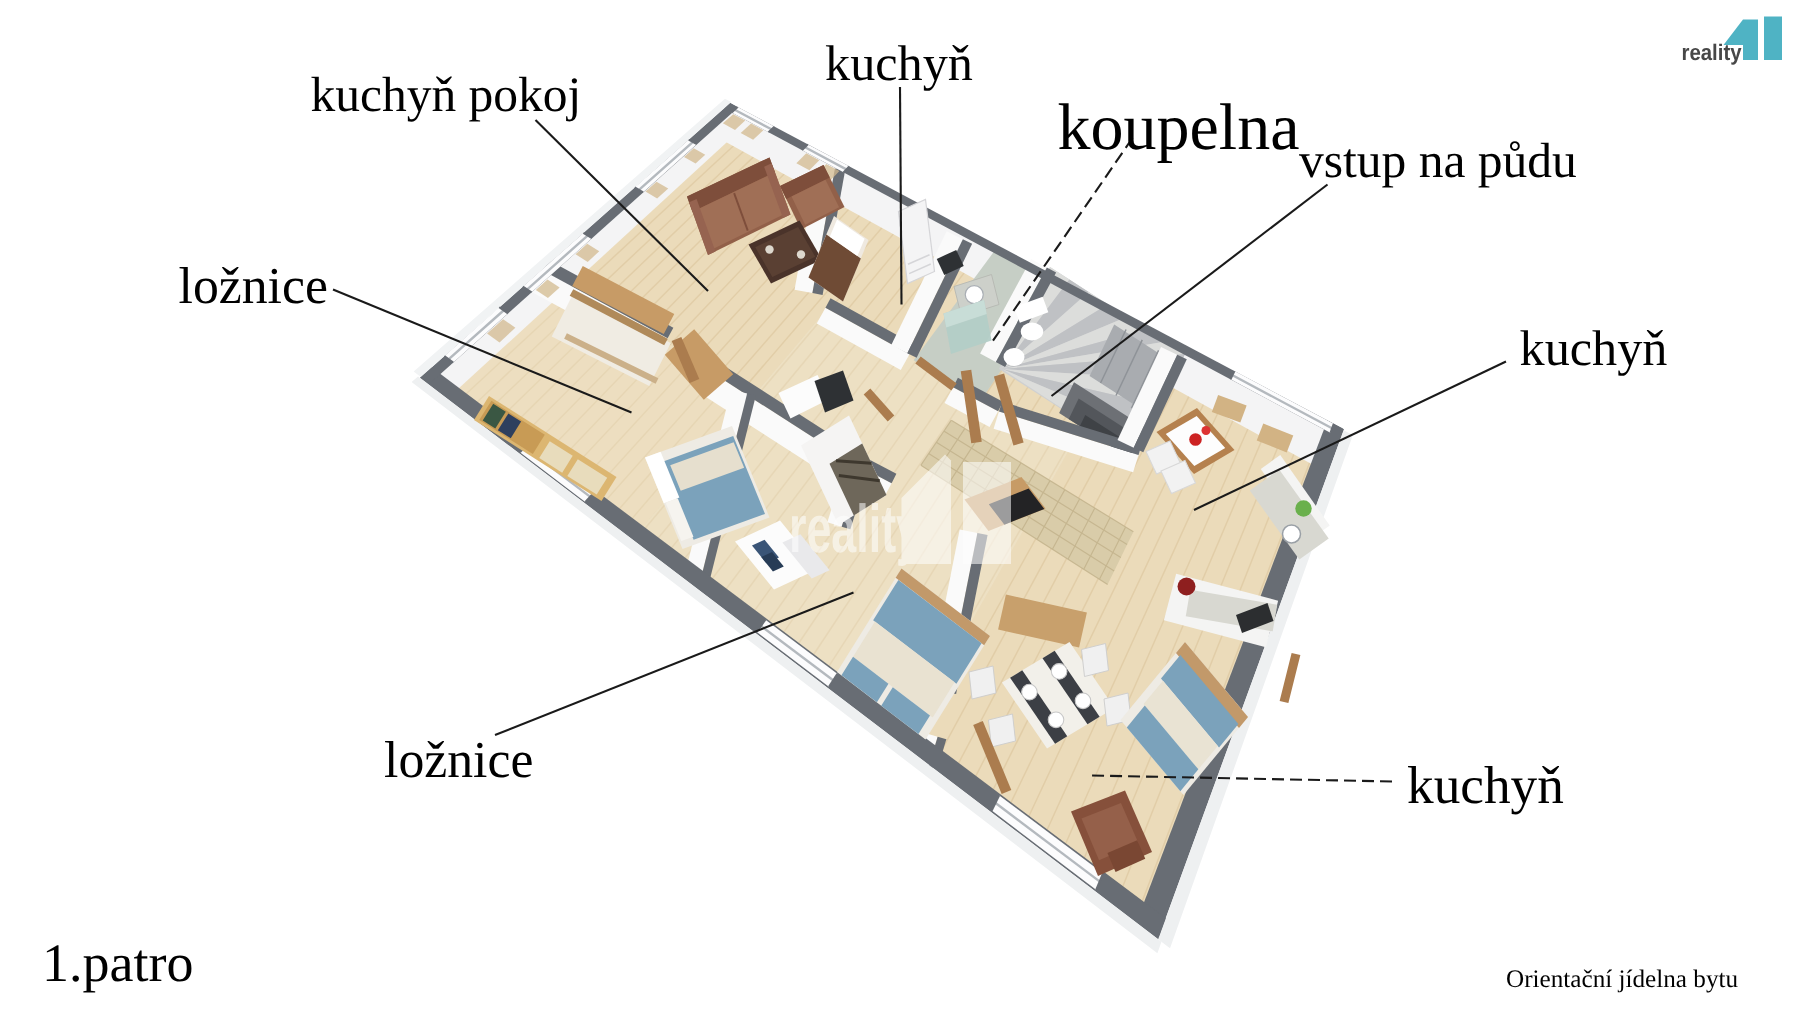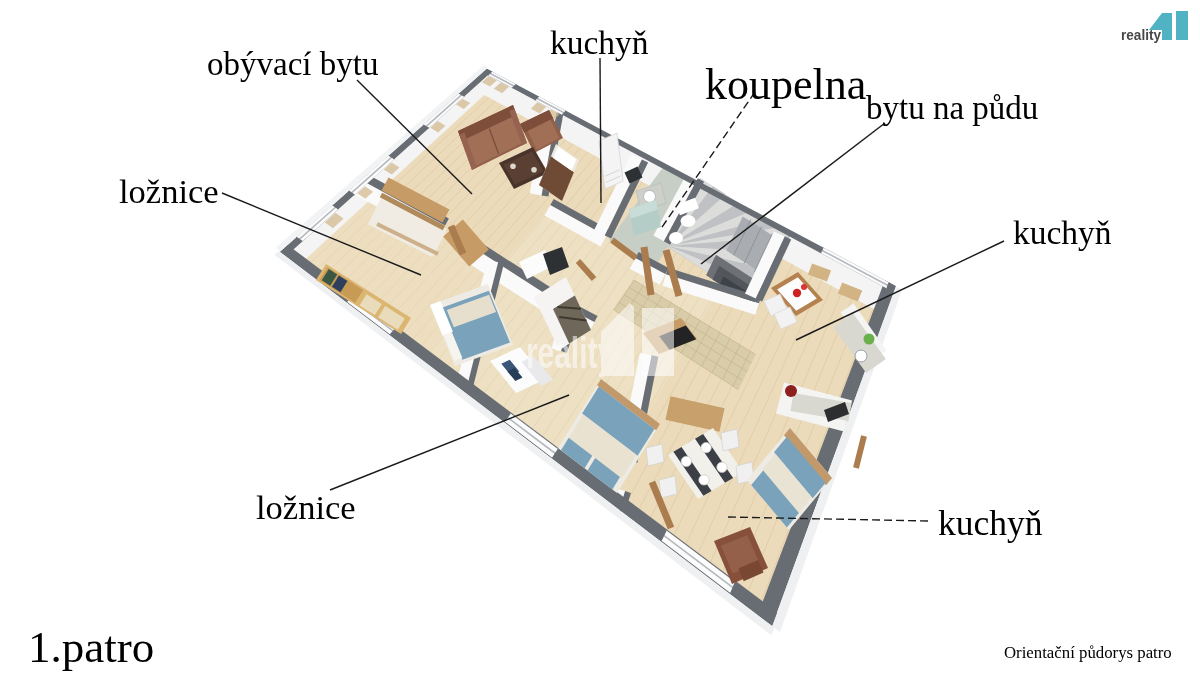--- a/index.html
+++ b/index.html
@@ -390,7 +390,7 @@
 </g>
 </svg>
 
-<div class="lbl" style="left:207px;top:46px;font-size:33px">obývací bytu</div>
+<div class="lbl" style="left:207px;top:46px;font-size:33px">kuchyň pokoj</div>
 
 <div class="lbl" style="left:550px;top:24px;font-size:33.5px">kuchyň</div>
 

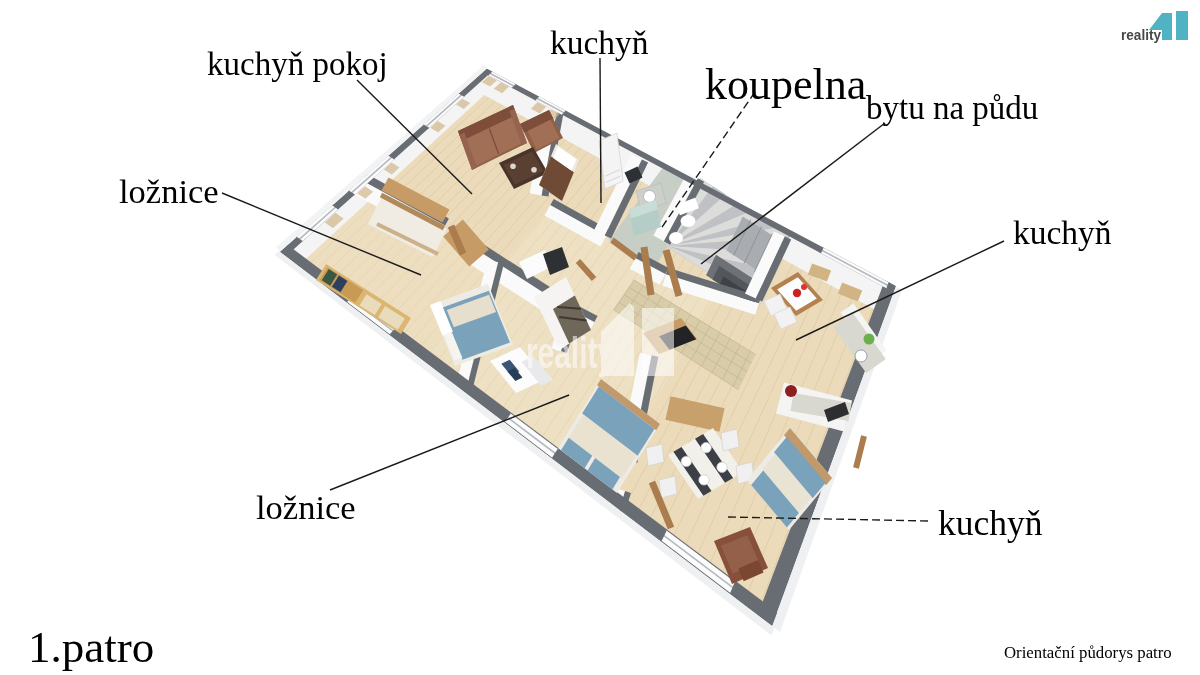--- a/index.html
+++ b/index.html
@@ -396,7 +396,7 @@
 
 <div class="lbl" style="left:705px;top:59px;font-size:44px">koupelna</div>
 
-<div class="lbl" style="left:866px;top:90px;font-size:33px">bytu na půdu</div>
+<div class="lbl" style="left:866px;top:90px;font-size:33px">vstup na půdu</div>
 
 <div class="lbl" style="left:1013px;top:214px;font-size:33.5px">kuchyň</div>
 

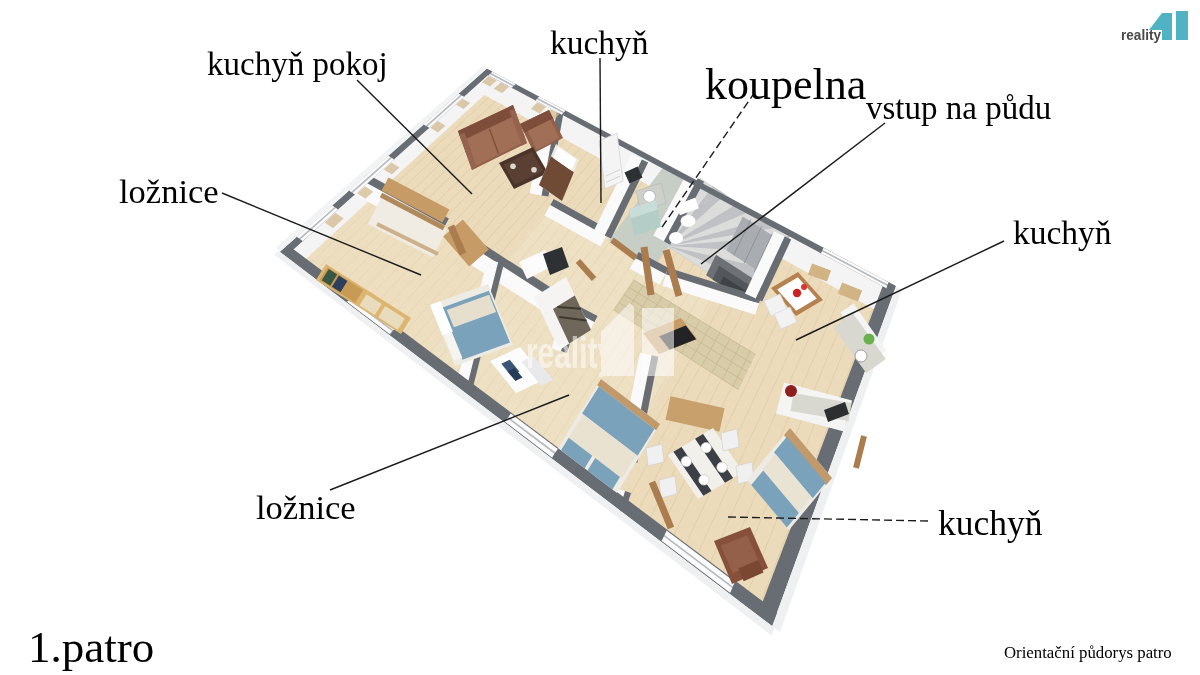--- a/index.html
+++ b/index.html
@@ -406,7 +406,7 @@
 
 <div class="lbl" style="left:938px;top:502px;font-size:35.5px">kuchyň</div>
 
-<div class="lbl" style="left:28px;top:621px;font-size:45px">1.patro</div>
+<div class="lbl" style="left:28px;top:621px;font-size:36px">1.patro</div>
 
 <div class="lbl" style="left:1004px;top:643px;font-size:16.8px">Orientační půdorys patro</div>
 </body></html>

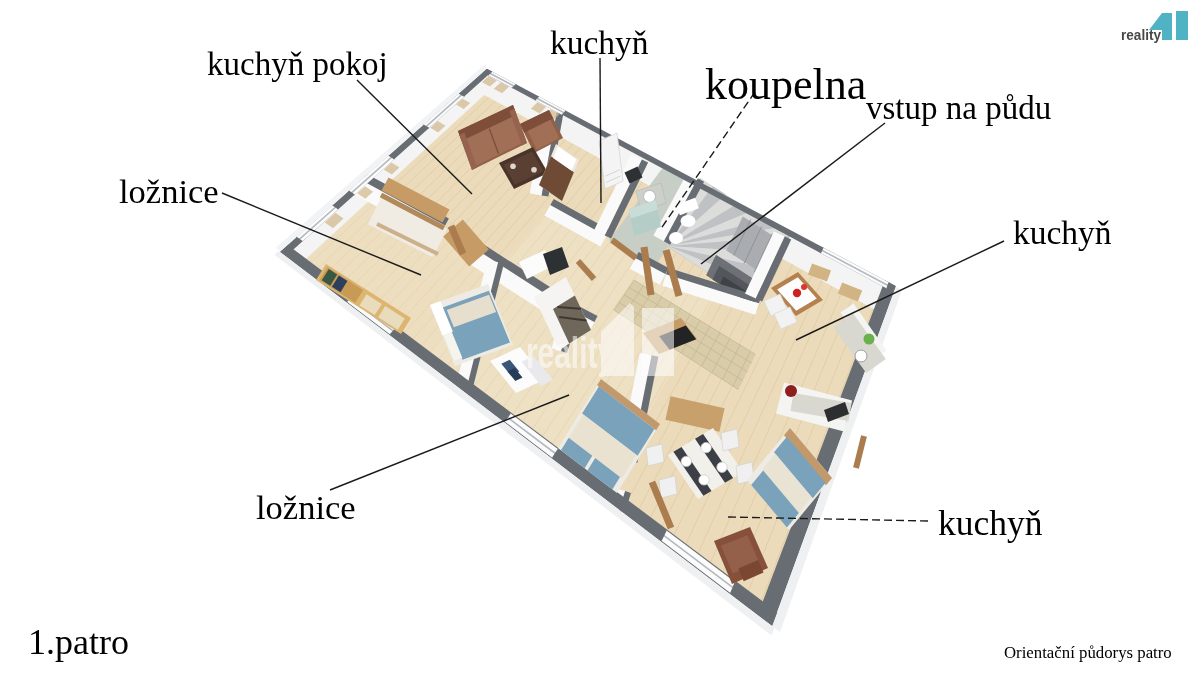--- a/index.html
+++ b/index.html
@@ -408,5 +408,5 @@
 
 <div class="lbl" style="left:28px;top:621px;font-size:36px">1.patro</div>
 
-<div class="lbl" style="left:1004px;top:643px;font-size:16.8px">Orientační půdorys patro</div>
+<div class="lbl" style="left:1004px;top:643px;font-size:16.8px">Orientační jídelna bytu</div>
 </body></html>

